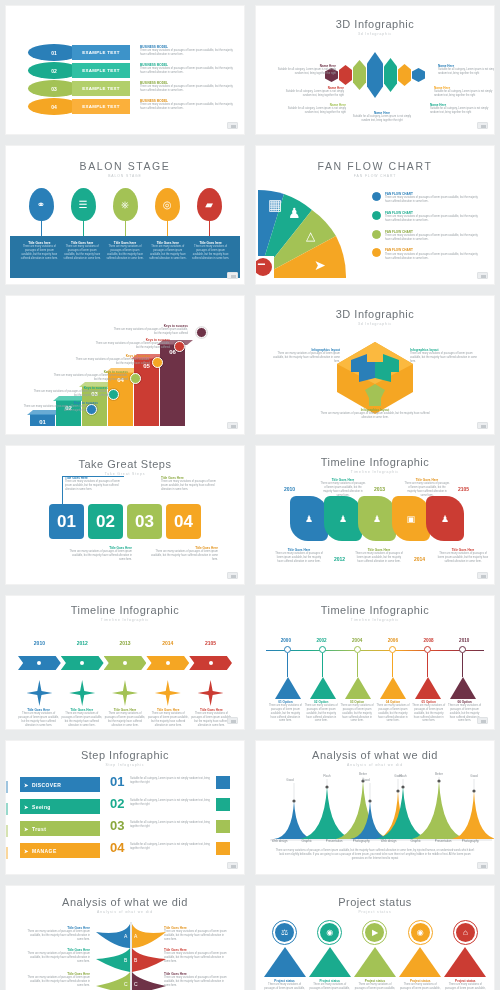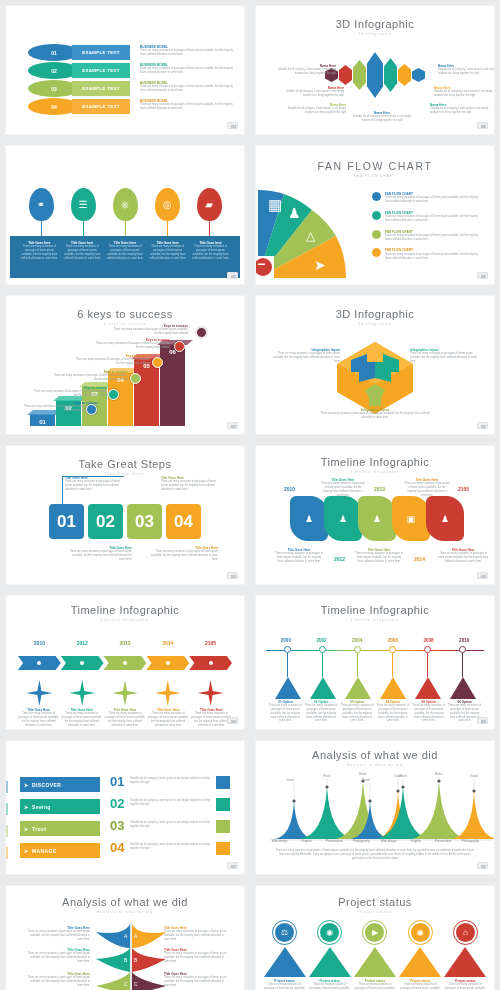--- a/index.html
+++ b/index.html
@@ -268,6 +268,10 @@
 
   <div class="cell">
     <div class="slide" style="height:140px">
+      <div style="position:absolute;left:0;right:0;top:14px">
+        <div class="s-title t-caps">BALON STAGE</div>
+        <div class="s-sub">BALON STAGE</div>
+      </div>
 
       <div class="balloons">
         <div class="balloon" style="background:#2a7fb8">⚭</div>

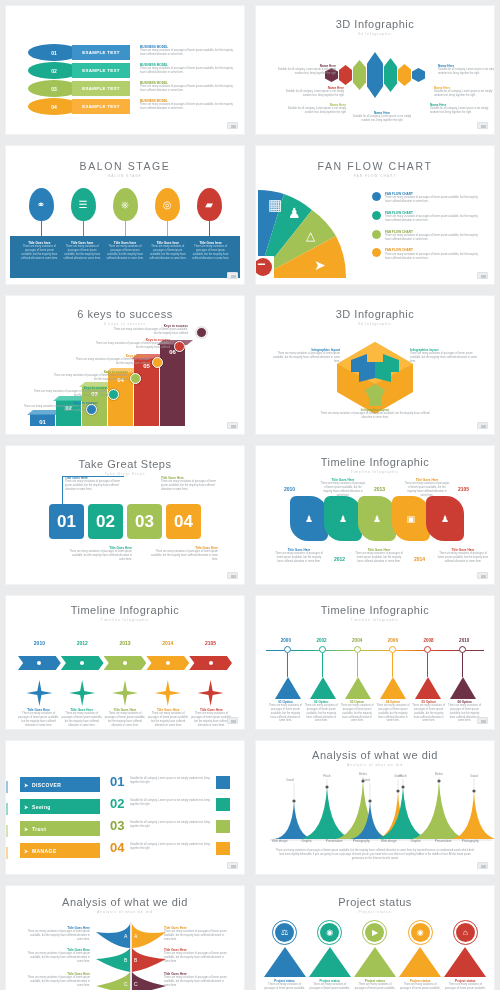--- a/index.html
+++ b/index.html
@@ -399,10 +399,6 @@
 
   <div class="cell">
     <div class="slide" style="height:140px">
-      <div style="position:absolute;left:0;right:0;top:12px">
-        <div class="s-title t-big">6 keys to success</div>
-        <div class="s-sub">6 keys to success</div>
-      </div>
 
       <div class="stairs">
         <div class="stair" style="height:12px;background:#2a7fb8">

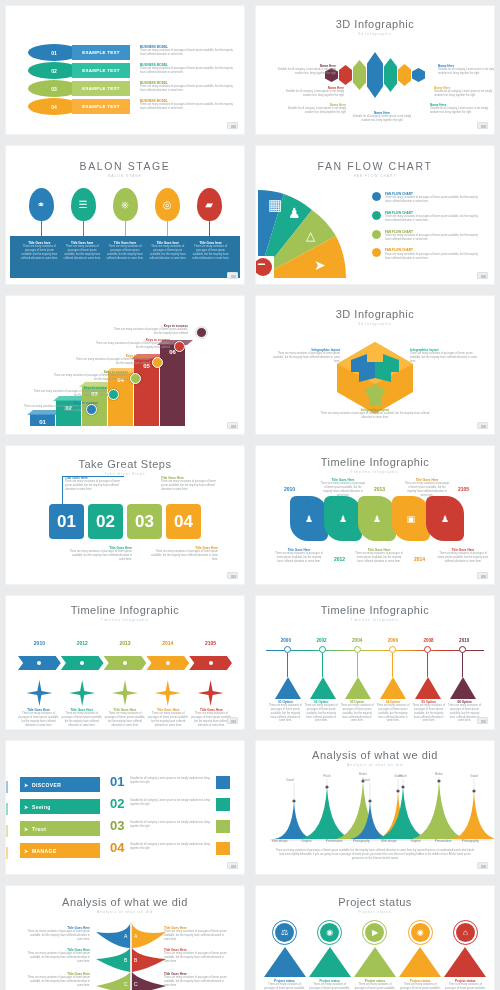--- a/index.html
+++ b/index.html
@@ -743,6 +743,10 @@
 
   <div class="cell">
     <div class="slide" style="height:135px">
+      <div style="position:absolute;left:0;right:0;top:8px">
+        <div class="s-title t-big">Step Infographic</div>
+        <div class="s-sub">Step Infographic</div>
+      </div>
 
       <div class="ribb-tail" style="top:40px;background:#2a7fb8"></div>
       <div class="ribb" style="top:36px;background:#2a7fb8">

